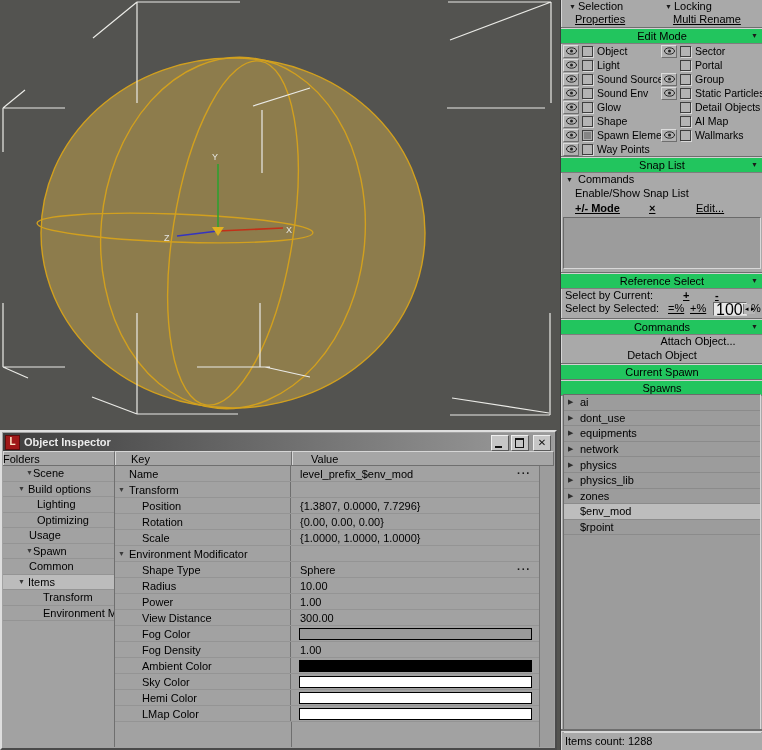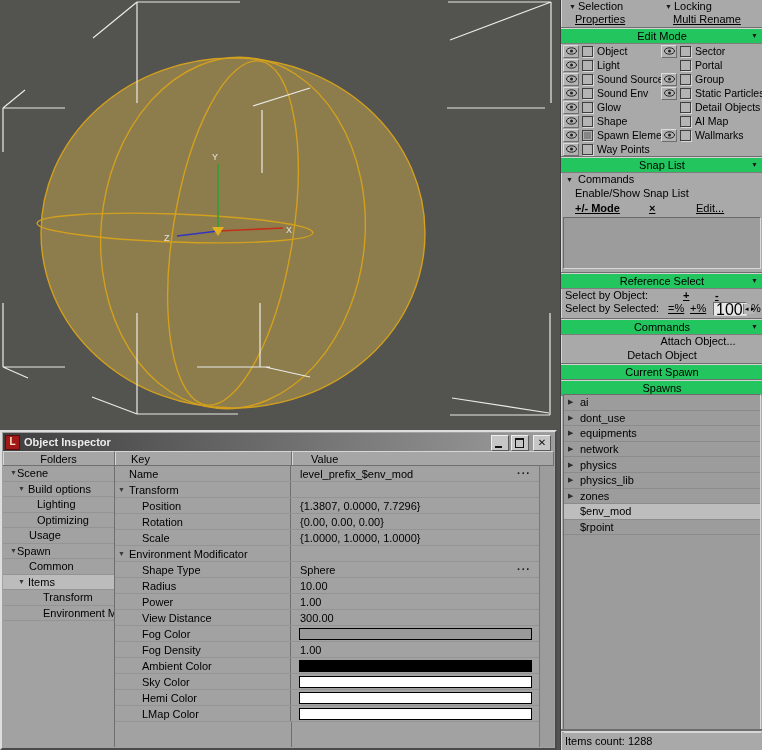--- a/index.html
+++ b/index.html
@@ -323,7 +323,7 @@
     <span class="hdr-arrow">▼</span>
   </div>
   <div class="cmdrow" style="top:289px;">
-    <span style="position:absolute;left:4px;">Select by Object:</span>
+    <span style="position:absolute;left:4px;">Select by Current:</span>
     <span class="flatbtn" style="position:absolute;left:122px;font-weight:bold;">+</span>
     <span class="flatbtn" style="position:absolute;left:154px;font-weight:bold;">-</span>
   </div>

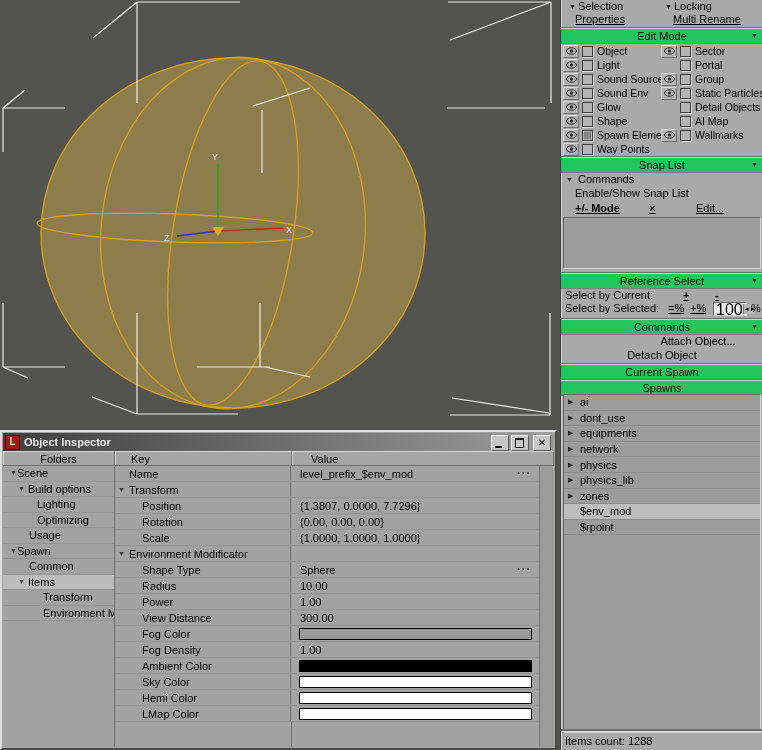--- a/index.html
+++ b/index.html
@@ -71,7 +71,7 @@
   #ins-header{position:absolute;left:1px;top:19px;right:1px;height:15px;display:flex;}
   .hcell{height:15px;line-height:15px;background:#a6a6a6;border-top:1px solid #d6d6d6;
     border-bottom:1px solid #6f6f6f;border-right:1px solid #6f6f6f;box-shadow:inset 1px 0 0 #d6d6d6;box-sizing:border-box;}
-  #hc-folders{width:112px;text-align:center;}
+  #hc-folders{width:112px;}
   #hc-key{width:177px;padding-left:16px;}
   #hc-value{flex:1;padding-left:19px;}
   #ins-body{position:absolute;left:1px;top:34px;right:1px;bottom:1px;display:flex;overflow:hidden;}

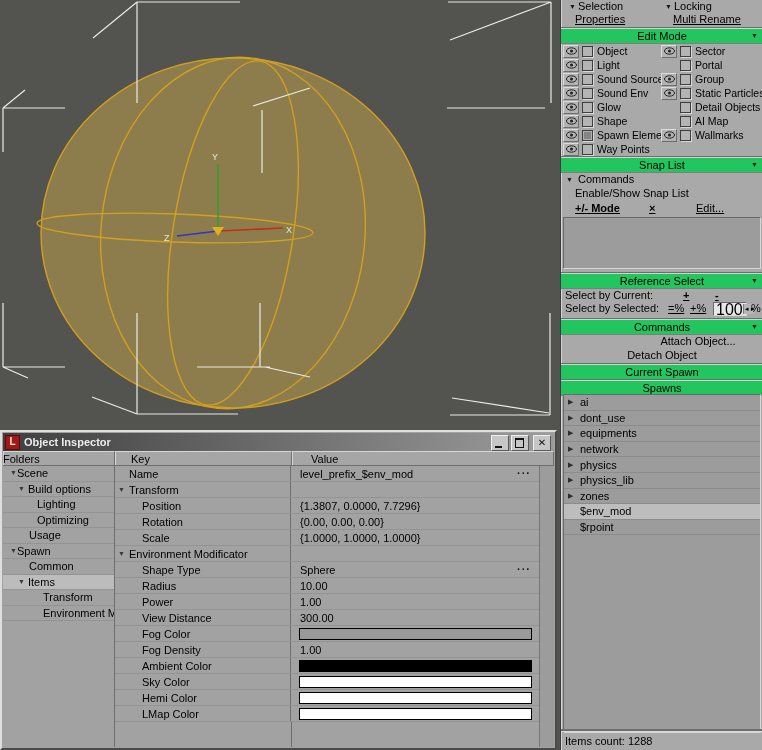--- a/index.html
+++ b/index.html
@@ -82,7 +82,7 @@
     white-space:nowrap;overflow:hidden;}
   .f-row.sel{background:#bcbcbc;}
   .f-arrow{font-size:7px;color:#3a3a3a;width:10px;flex:none;}
-  .pl4{padding-left:4px;text-align:right;}.pl15{padding-left:15px;}.pl26{padding-left:26px;}
+  .pl4{padding-left:20px;text-align:right;}.pl15{padding-left:15px;}.pl26{padding-left:26px;}
   .pl34{padding-left:34px;}.pl40{padding-left:40px;}
   .ins-row{height:16px;display:flex;border-bottom:1px solid #949494;box-sizing:border-box;}
   .kcell{width:176px;border-right:1px solid #6f6f6f;display:flex;align-items:center;

